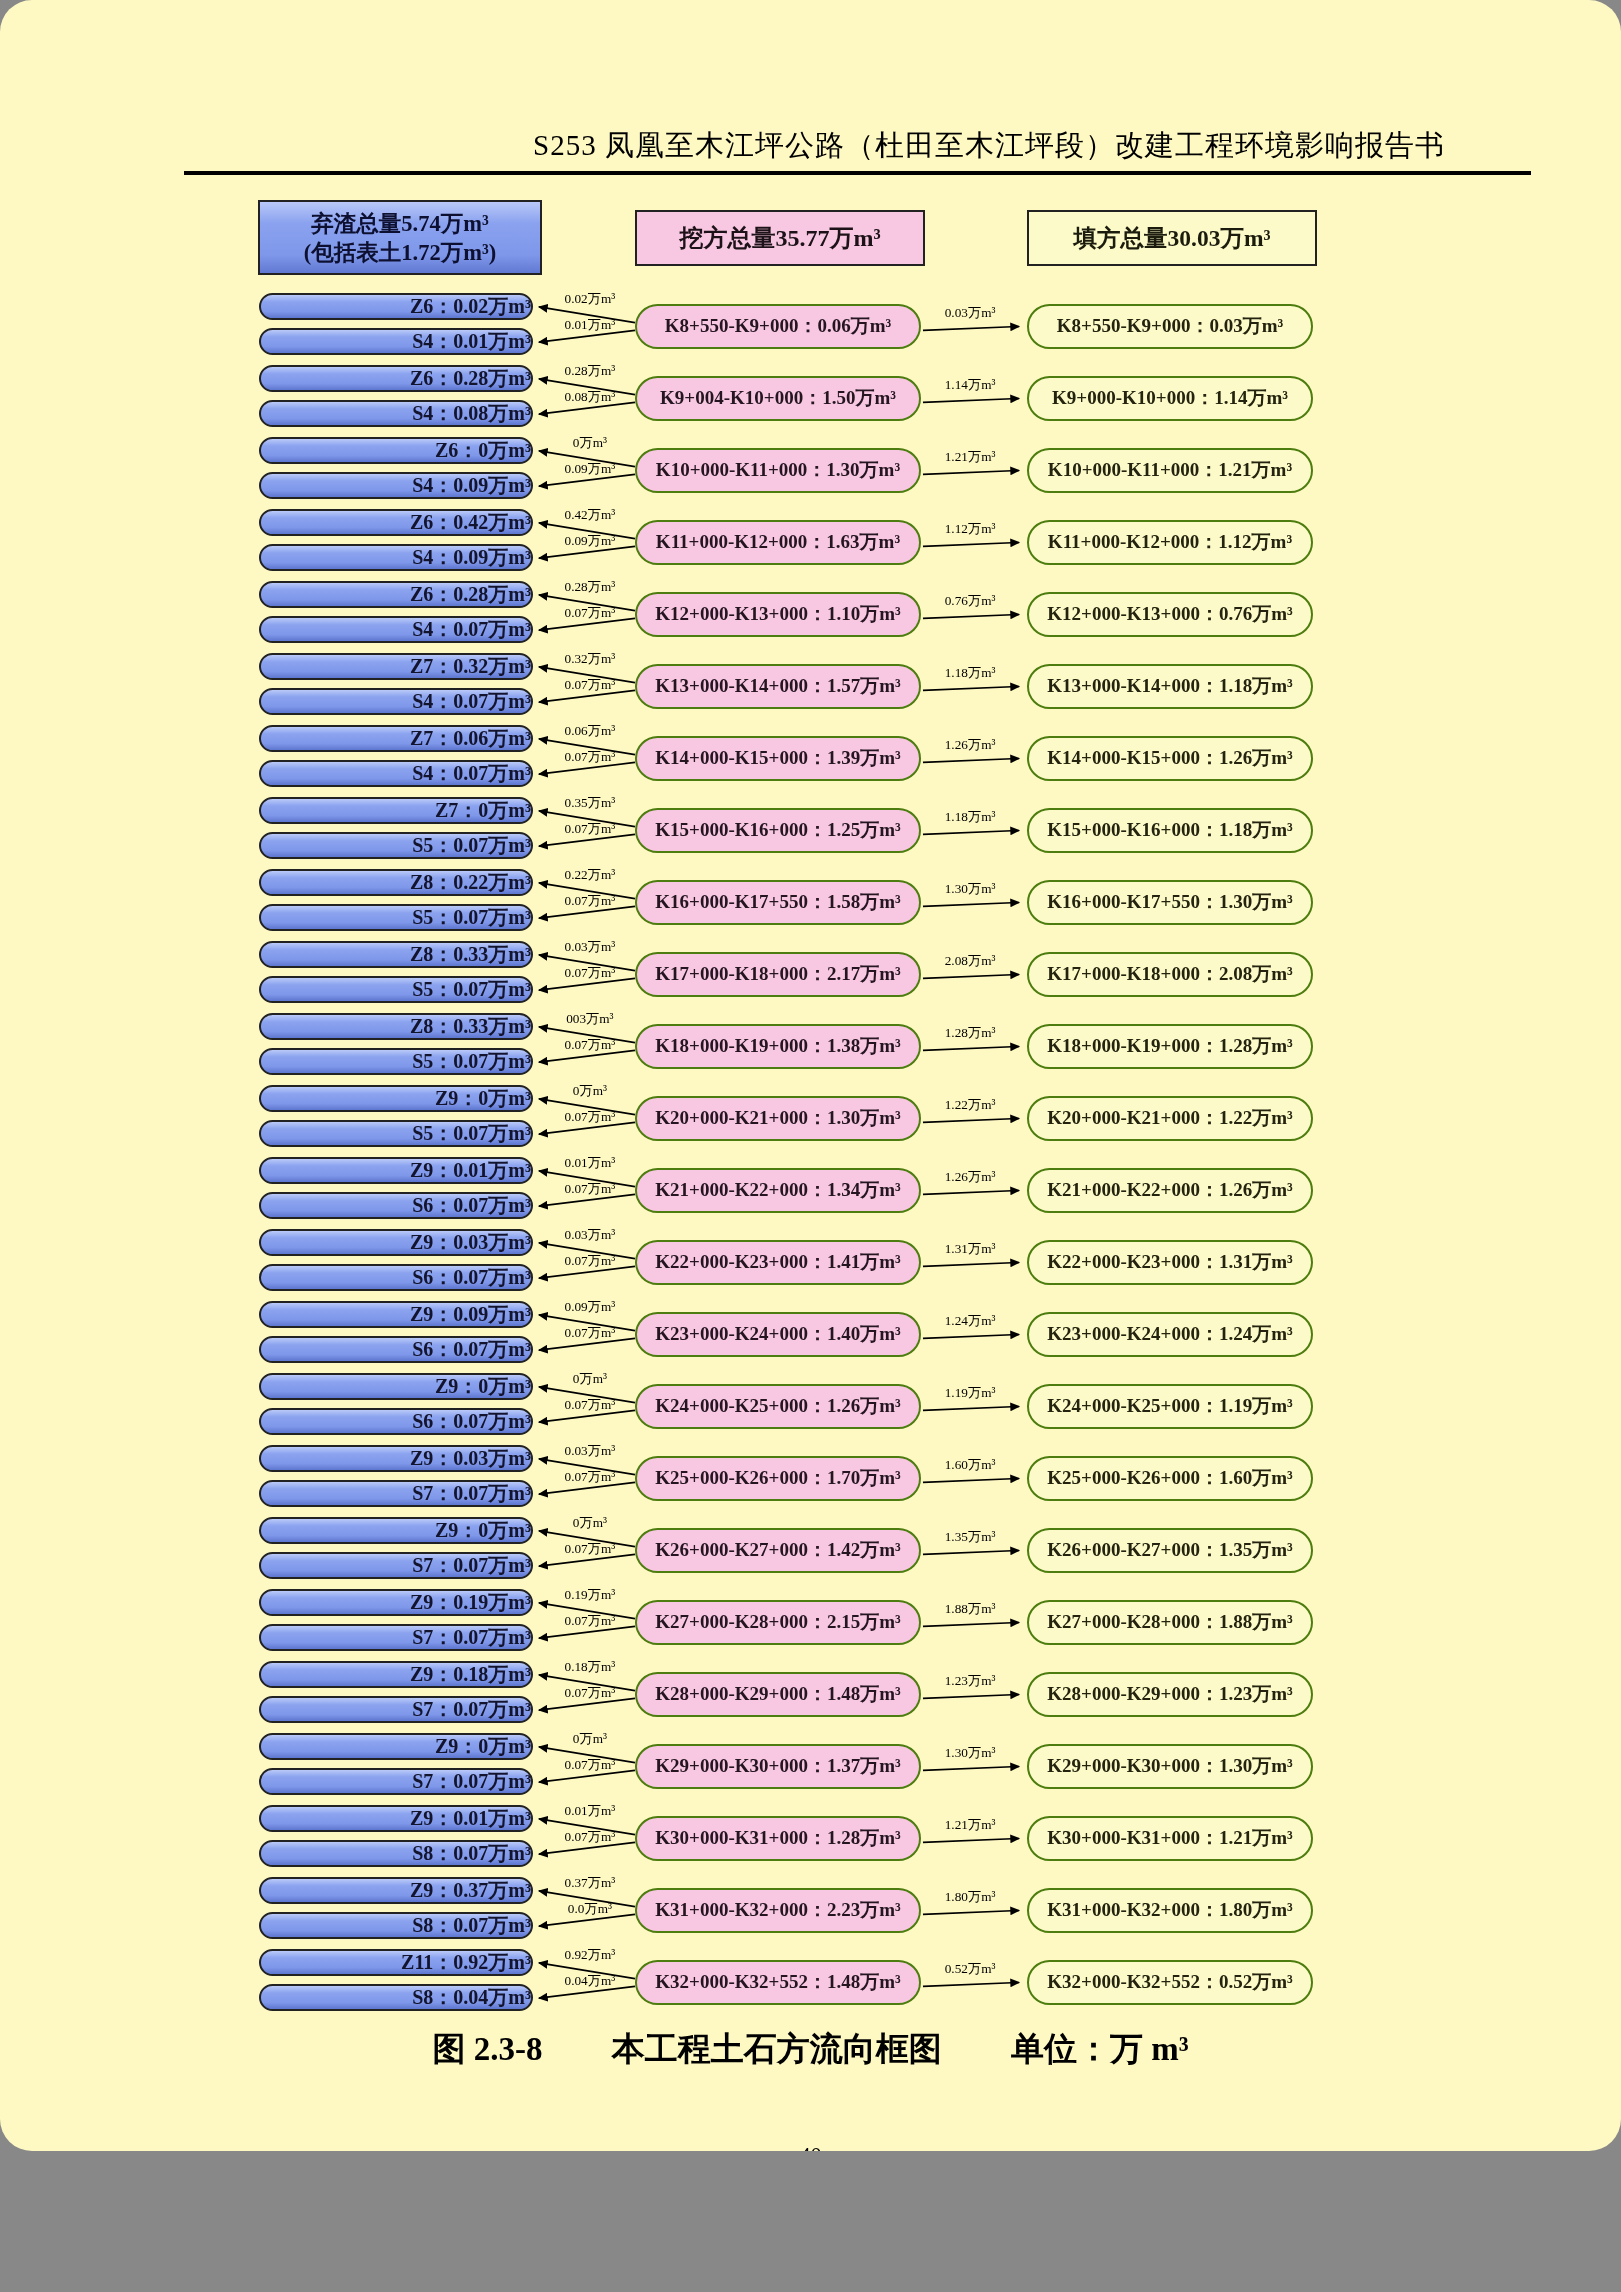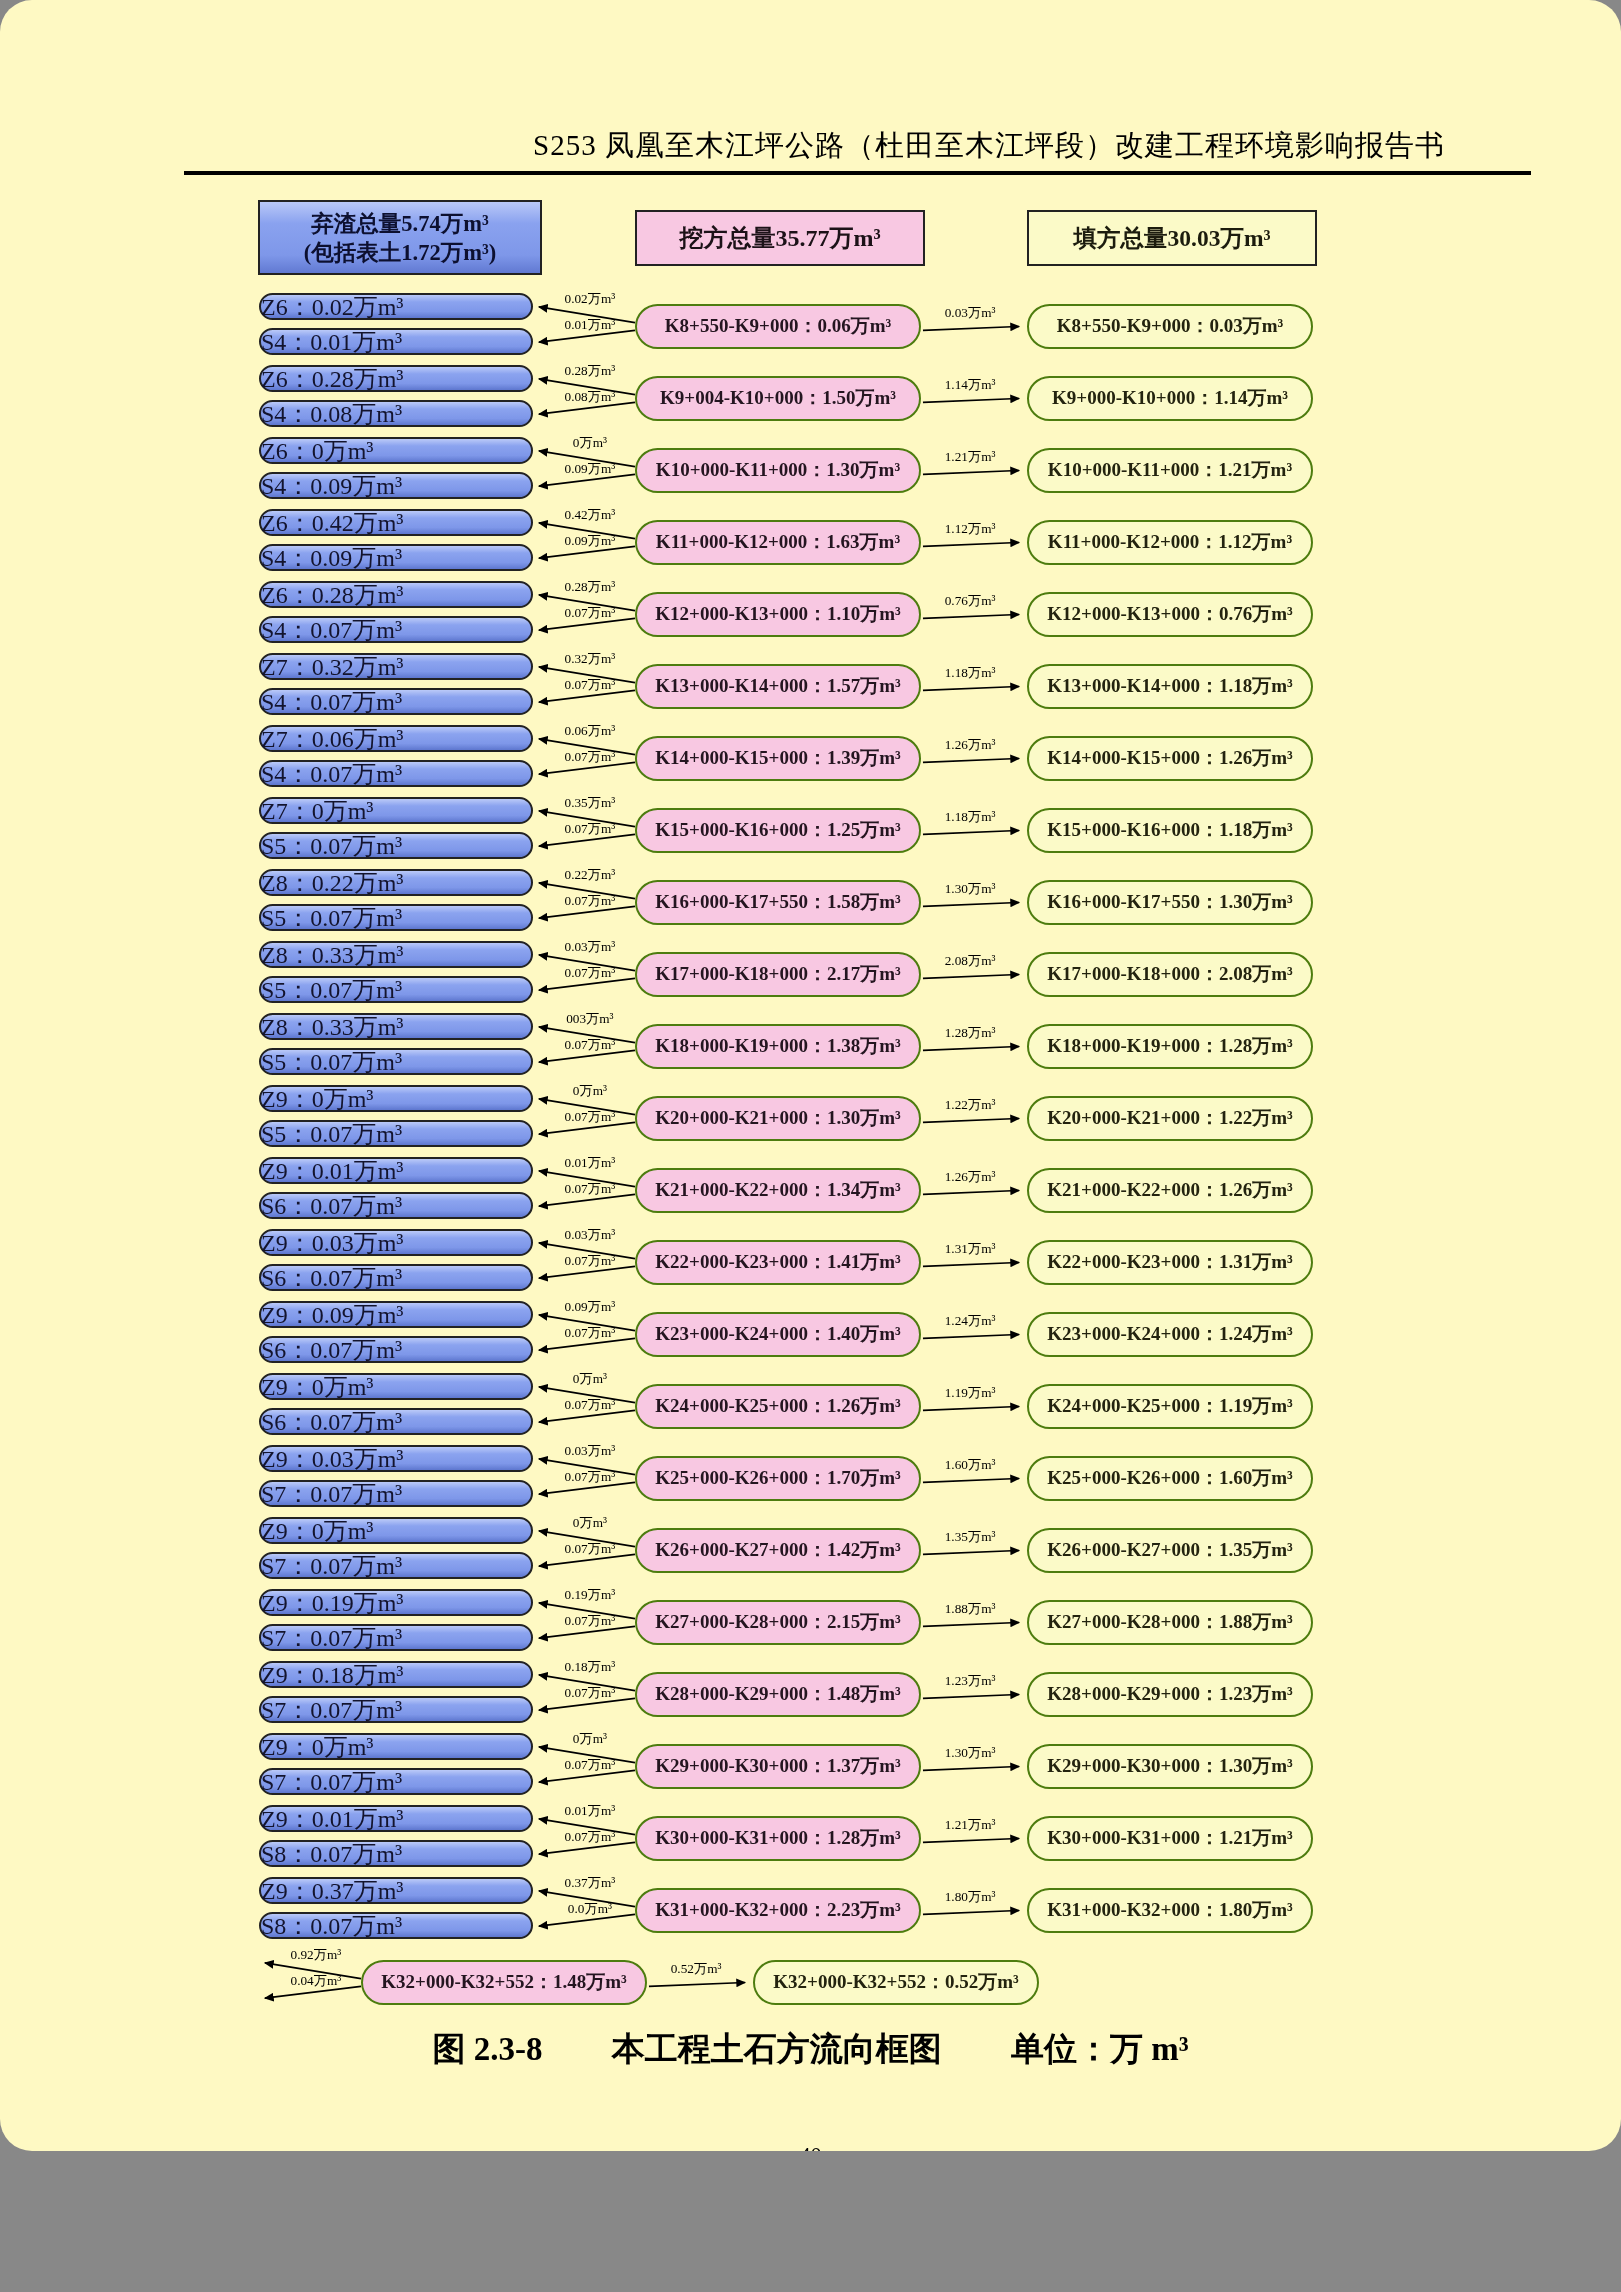--- a/index.html
+++ b/index.html
@@ -26,8 +26,8 @@
   .blue-col{display:flex;flex-direction:column;width:274px;padding-top:2.9px;gap:7.8px;}
   .bbox{height:27.4px;border:2px solid #222;border-radius:14.7px;box-sizing:border-box;
         background:linear-gradient(180deg,#bac9f8 0%,#8ba3ef 30%,var(--waste_box,#7e97e9) 72%,#5e77cf 100%);
-        display:flex;align-items:center;justify-content:flex-start;
-        font-size:24px;font-weight:400;color:#13142e;}
+        display:flex;align-items:center;justify-content:flex-end;
+        font-size:20px;font-weight:700;color:#13142e;}
   .pbox,.ybox{width:286px;height:45px;align-self:center;border:2px solid #4d7c0f;border-radius:22.5px;box-sizing:border-box;
         display:flex;align-items:center;justify-content:center;white-space:nowrap;
         font-size:19px;font-weight:700;}

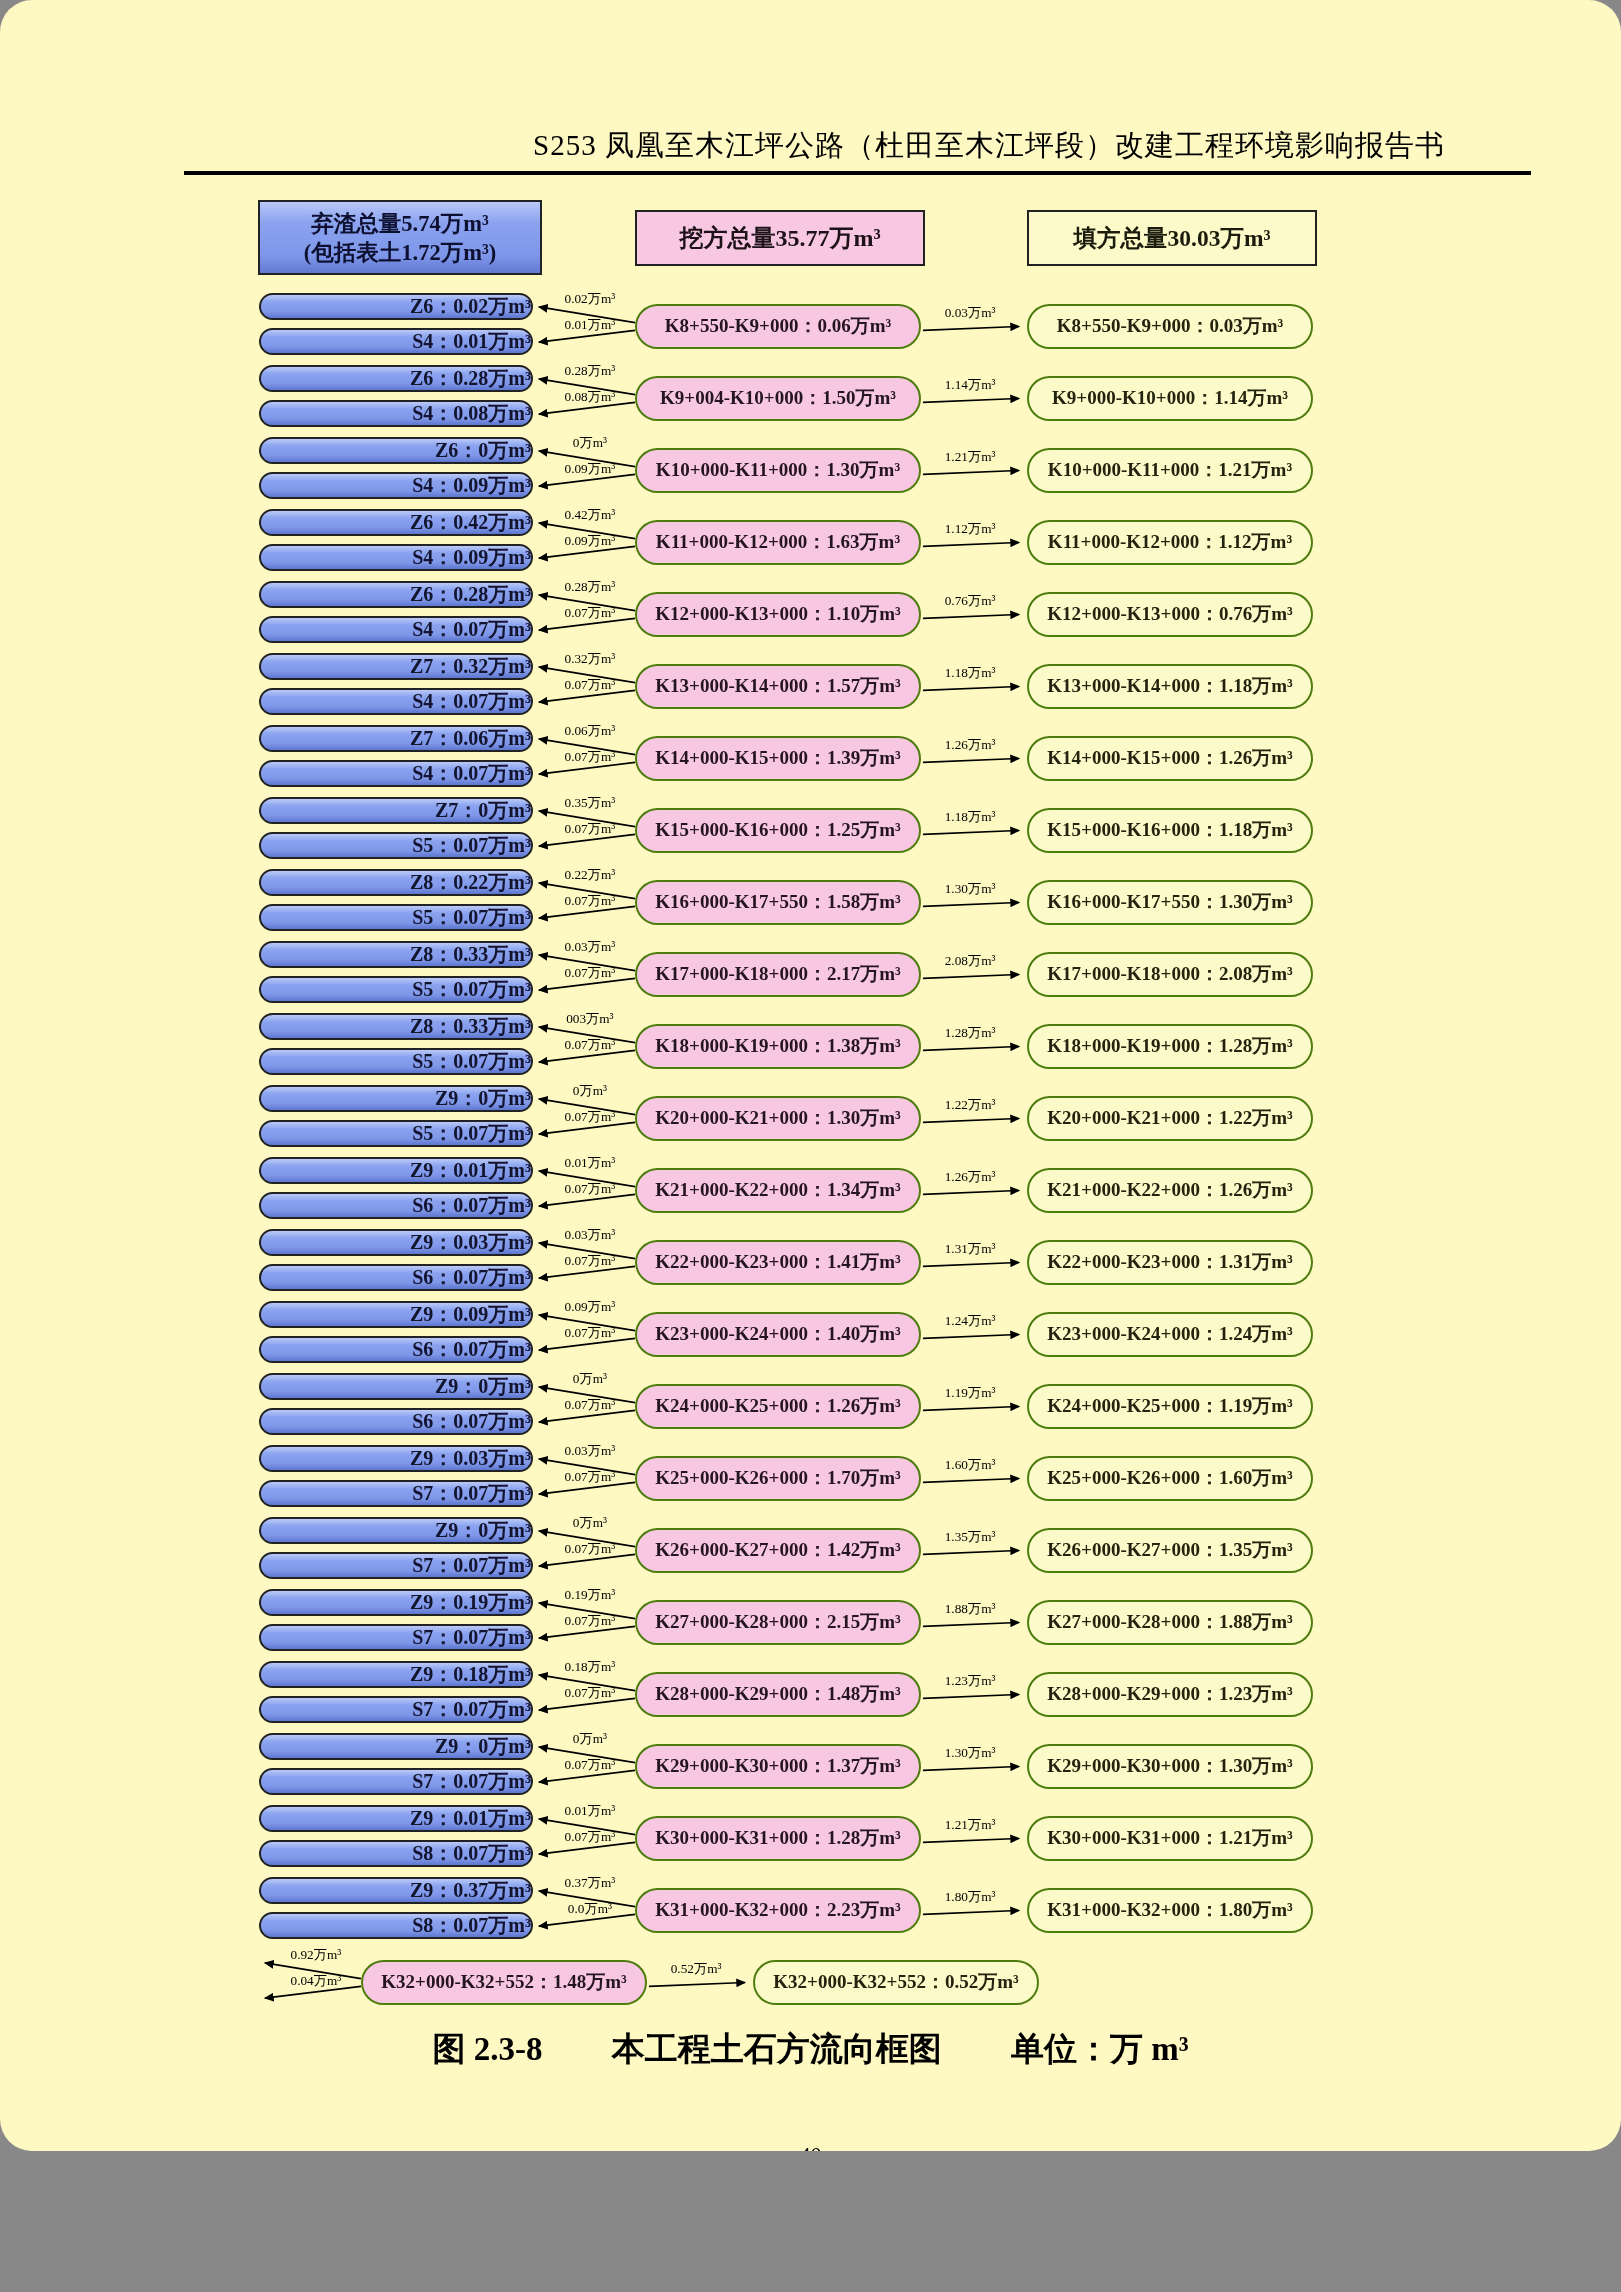--- a/index.html
+++ b/index.html
@@ -689,6 +689,14 @@
   </div>
 
   <div class="row">
+    <div class="blue-col">
+      <div class="bbox">
+            <span>Z11：0.92万m³</span>
+          </div>
+      <div class="bbox">
+            <span>S8：0.04万m³</span>
+          </div>
+    </div>
     <svg class="arrowL" viewBox="0 0 104 73">
       <line x1="104" y1="33" x2="6" y2="17" marker-end="url(#ah)"></line>
       <line x1="104" y1="41" x2="6" y2="53" marker-end="url(#ah)"></line>

